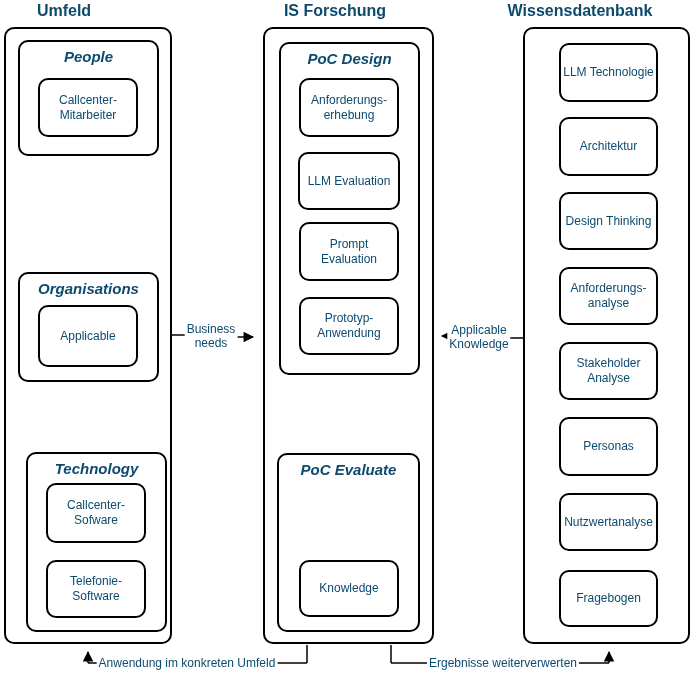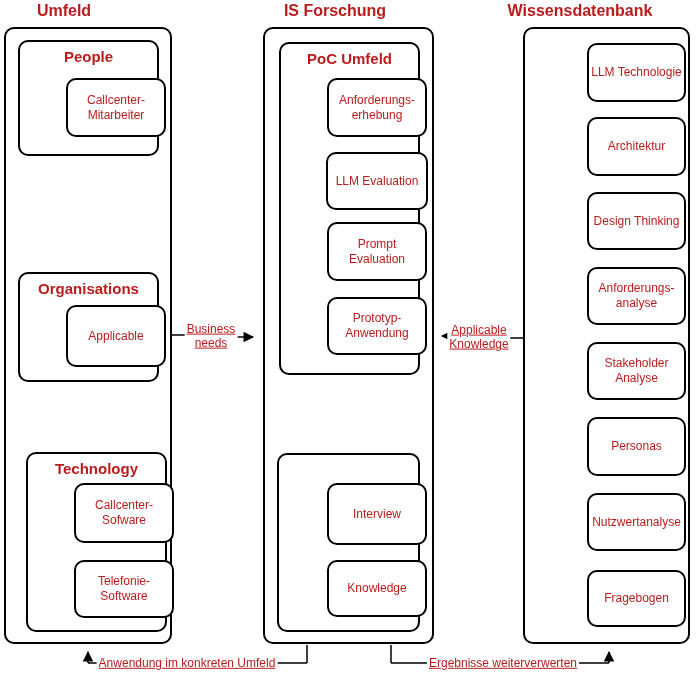--- a/index.html
+++ b/index.html
@@ -5,7 +5,7 @@
   html, body { margin:0; padding:0; background:#ffffff; }
   .canvas {
     position:relative; width:696px; height:675px; background:#ffffff;
-    color:#b91c1c; font-family:"Liberation Sans", sans-serif; overflow:hidden;
+    color:#0c4a6e; font-family:"Liberation Sans", sans-serif; overflow:hidden;
   }
   .col-title {
     position:absolute; top:2px; transform:translateX(-50%);

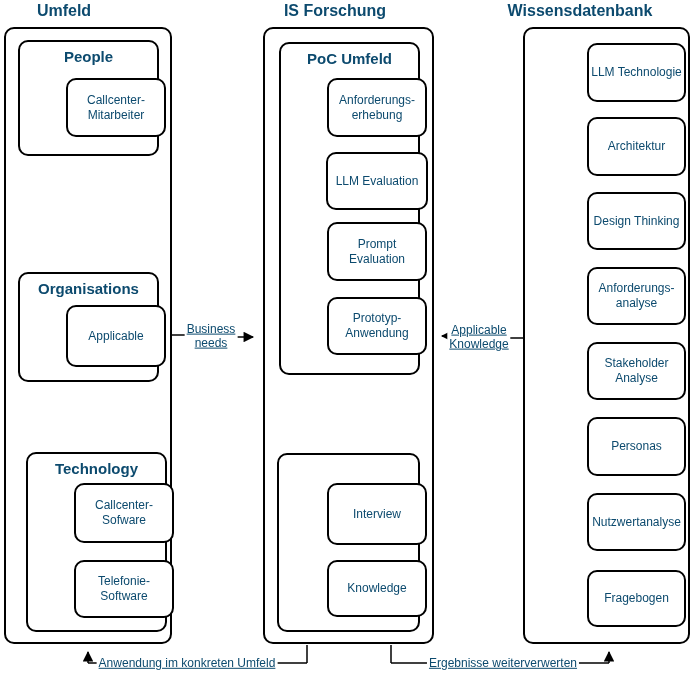--- a/index.html
+++ b/index.html
@@ -20,6 +20,7 @@
   .section-title {
     text-align:center; font-weight:bold; font-size:15px; margin-top:6px;
     white-space:nowrap;
+    font-style:italic;
   }
   .leaf {
     border-radius:10px; display:flex; align-items:center; justify-content:center;

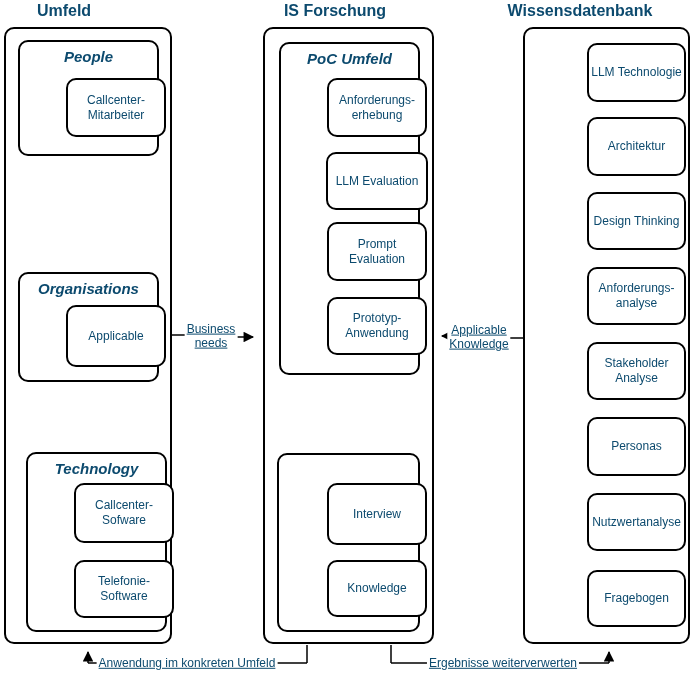--- a/index.html
+++ b/index.html
@@ -90,7 +90,7 @@
 
   <div class="outer-box" style="left:263px;top:27px;width:171px;height:617px">
     <div class="section-box" style="left:14px;top:13px;width:141px;height:333px">
-      <div class="section-title">PoC Umfeld</div>
+      <div class="section-title">PoC Design</div>
       <div class="leaf" style="left:18px;top:34px;width:100px;height:59px">Anforderungs-
 erhebung</div>
       <div class="leaf" style="left:17px;top:108px;width:102px;height:58px">LLM Evaluation</div>

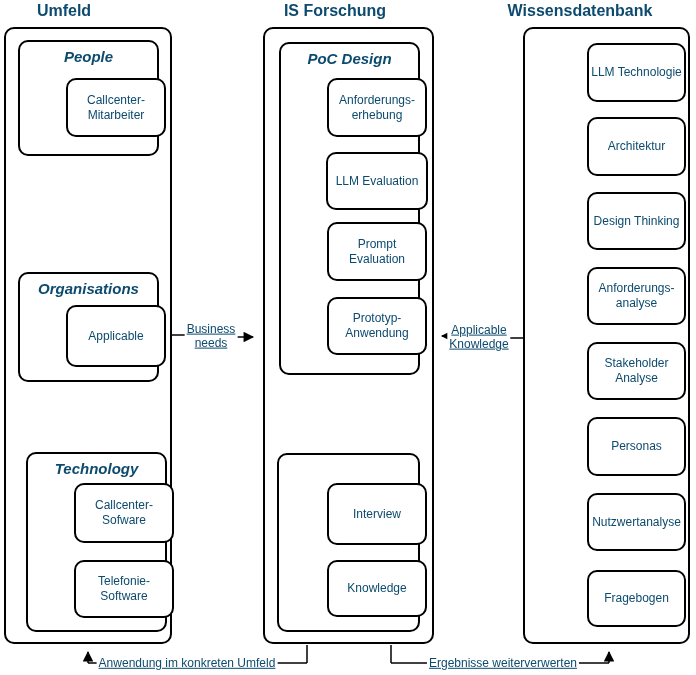--- a/index.html
+++ b/index.html
@@ -24,7 +24,7 @@
   }
   .leaf {
     border-radius:10px; display:flex; align-items:center; justify-content:center;
-    text-align:center; font-size:12px; line-height:1.25; white-space:pre-line;margin-left:28px;
+    text-align:center; font-size:12px; line-height:1.25; white-space:pre-line;
   }
   .connectors { position:absolute; left:0; top:0; }
   .conn-label {

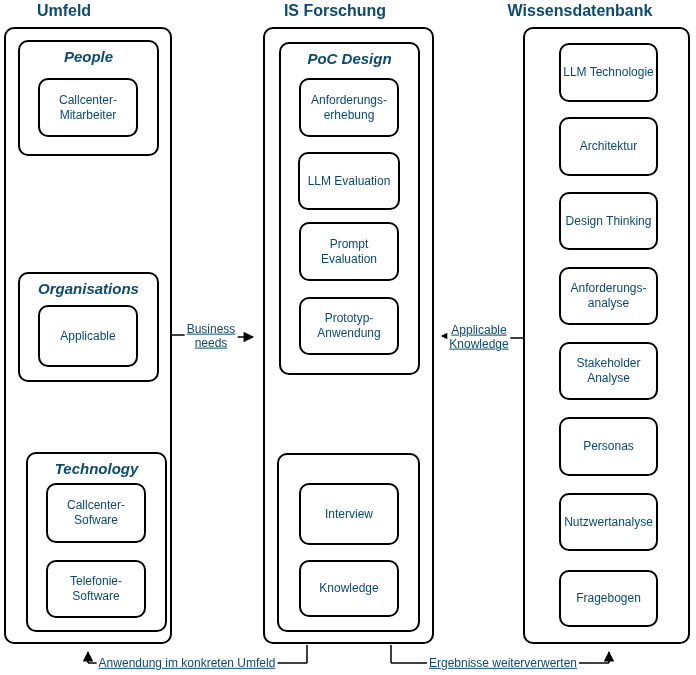--- a/index.html
+++ b/index.html
@@ -30,7 +30,7 @@
   .conn-label {
     position:absolute; transform:translate(-50%,-50%);
     font-size:12px; line-height:1.2; text-align:center; white-space:pre-line;
-    background:#ffffff; padding:0 2px;text-decoration:underline;
+    background:#ffffff; padding:0 2px;
   }
 </style>
 </head>

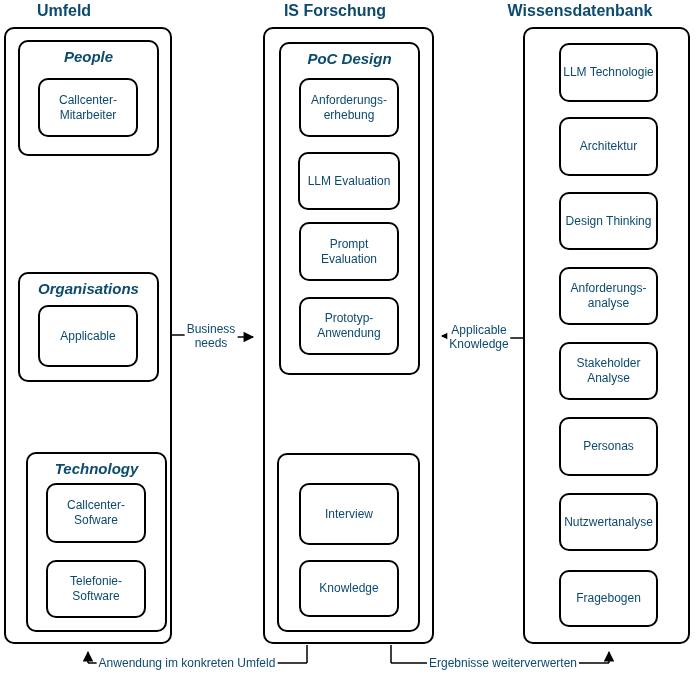--- a/index.html
+++ b/index.html
@@ -100,6 +100,7 @@
 Anwendung</div>
     </div>
     <div class="section-box" style="left:12px;top:424px;width:143px;height:179px">
+      <div class="section-title">PoC Evaluate</div>
       <div class="leaf" style="left:20px;top:28px;width:100px;height:62px">Interview</div>
       <div class="leaf" style="left:20px;top:105px;width:100px;height:57px">Knowledge</div>
     </div>

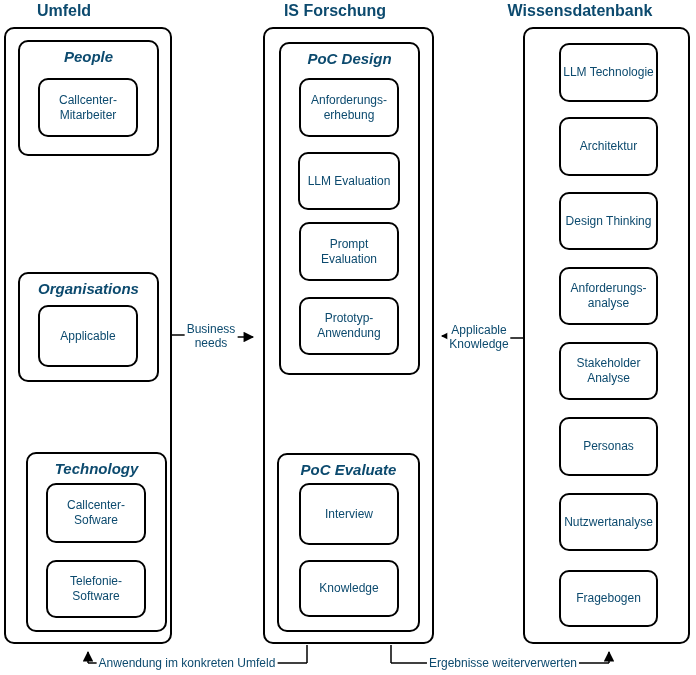--- a/index.html
+++ b/index.html
@@ -101,7 +101,6 @@
     </div>
     <div class="section-box" style="left:12px;top:424px;width:143px;height:179px">
       <div class="section-title">PoC Evaluate</div>
-      <div class="leaf" style="left:20px;top:28px;width:100px;height:62px">Interview</div>
       <div class="leaf" style="left:20px;top:105px;width:100px;height:57px">Knowledge</div>
     </div>
   </div>

